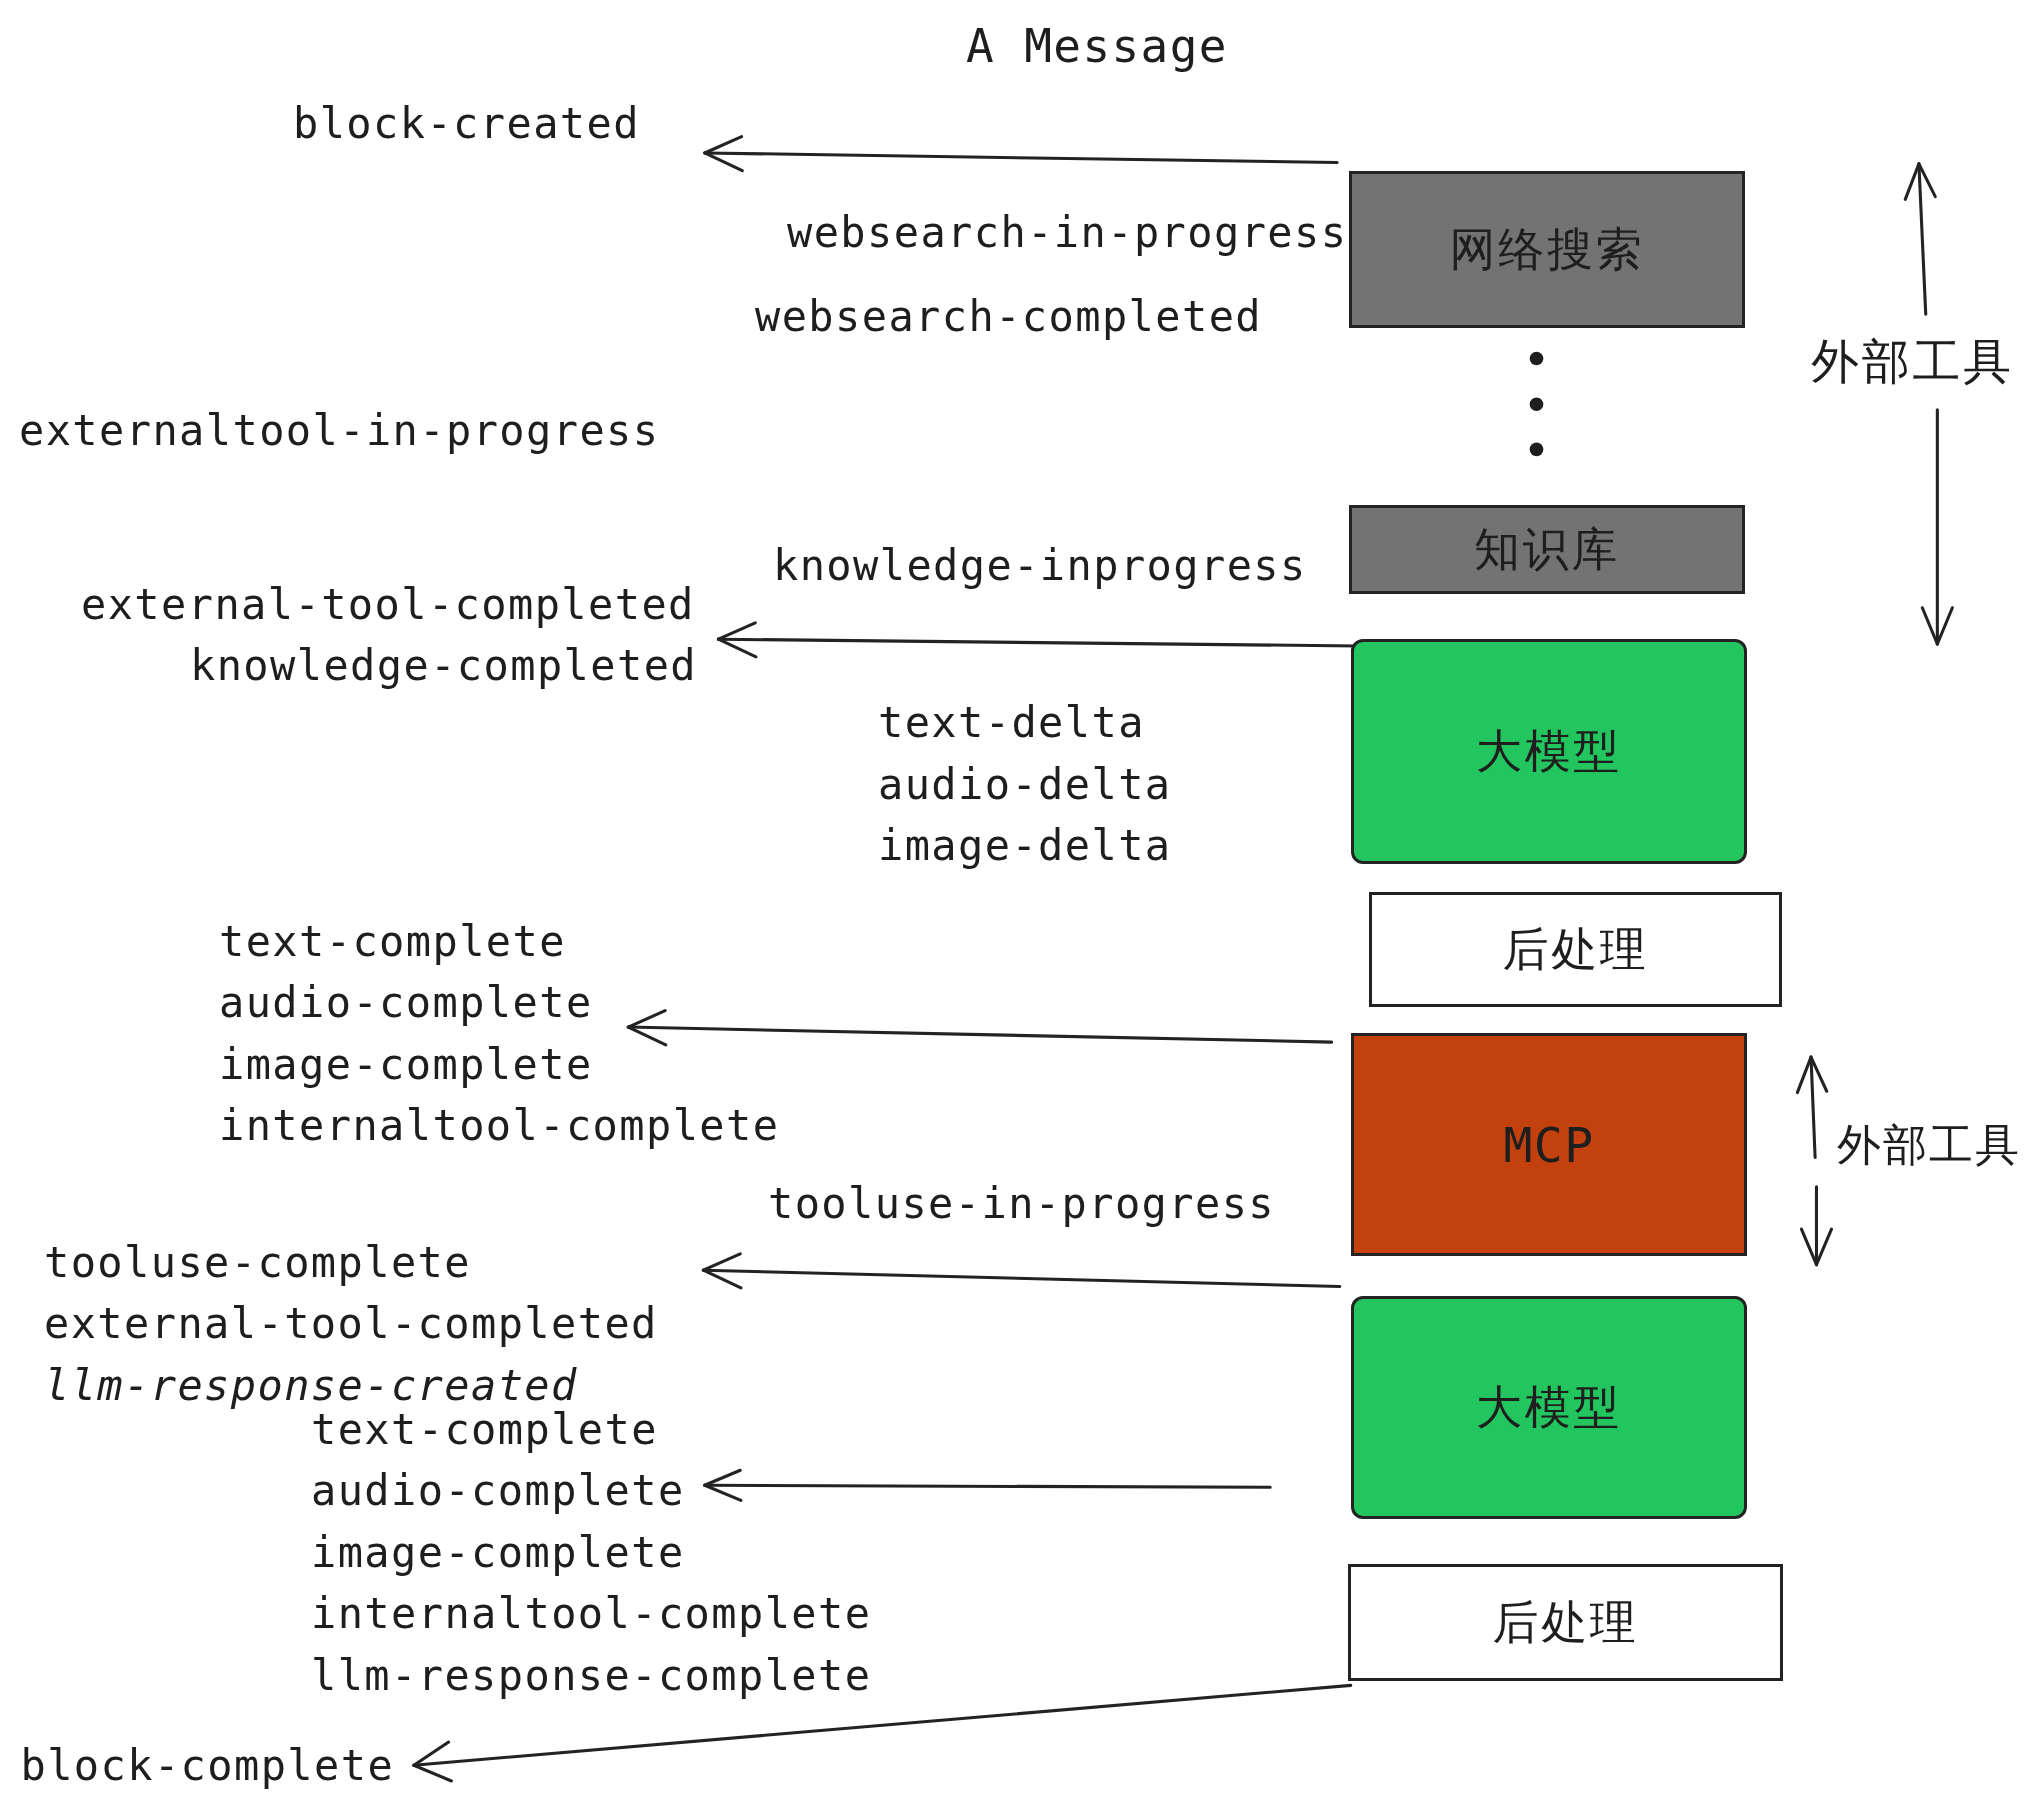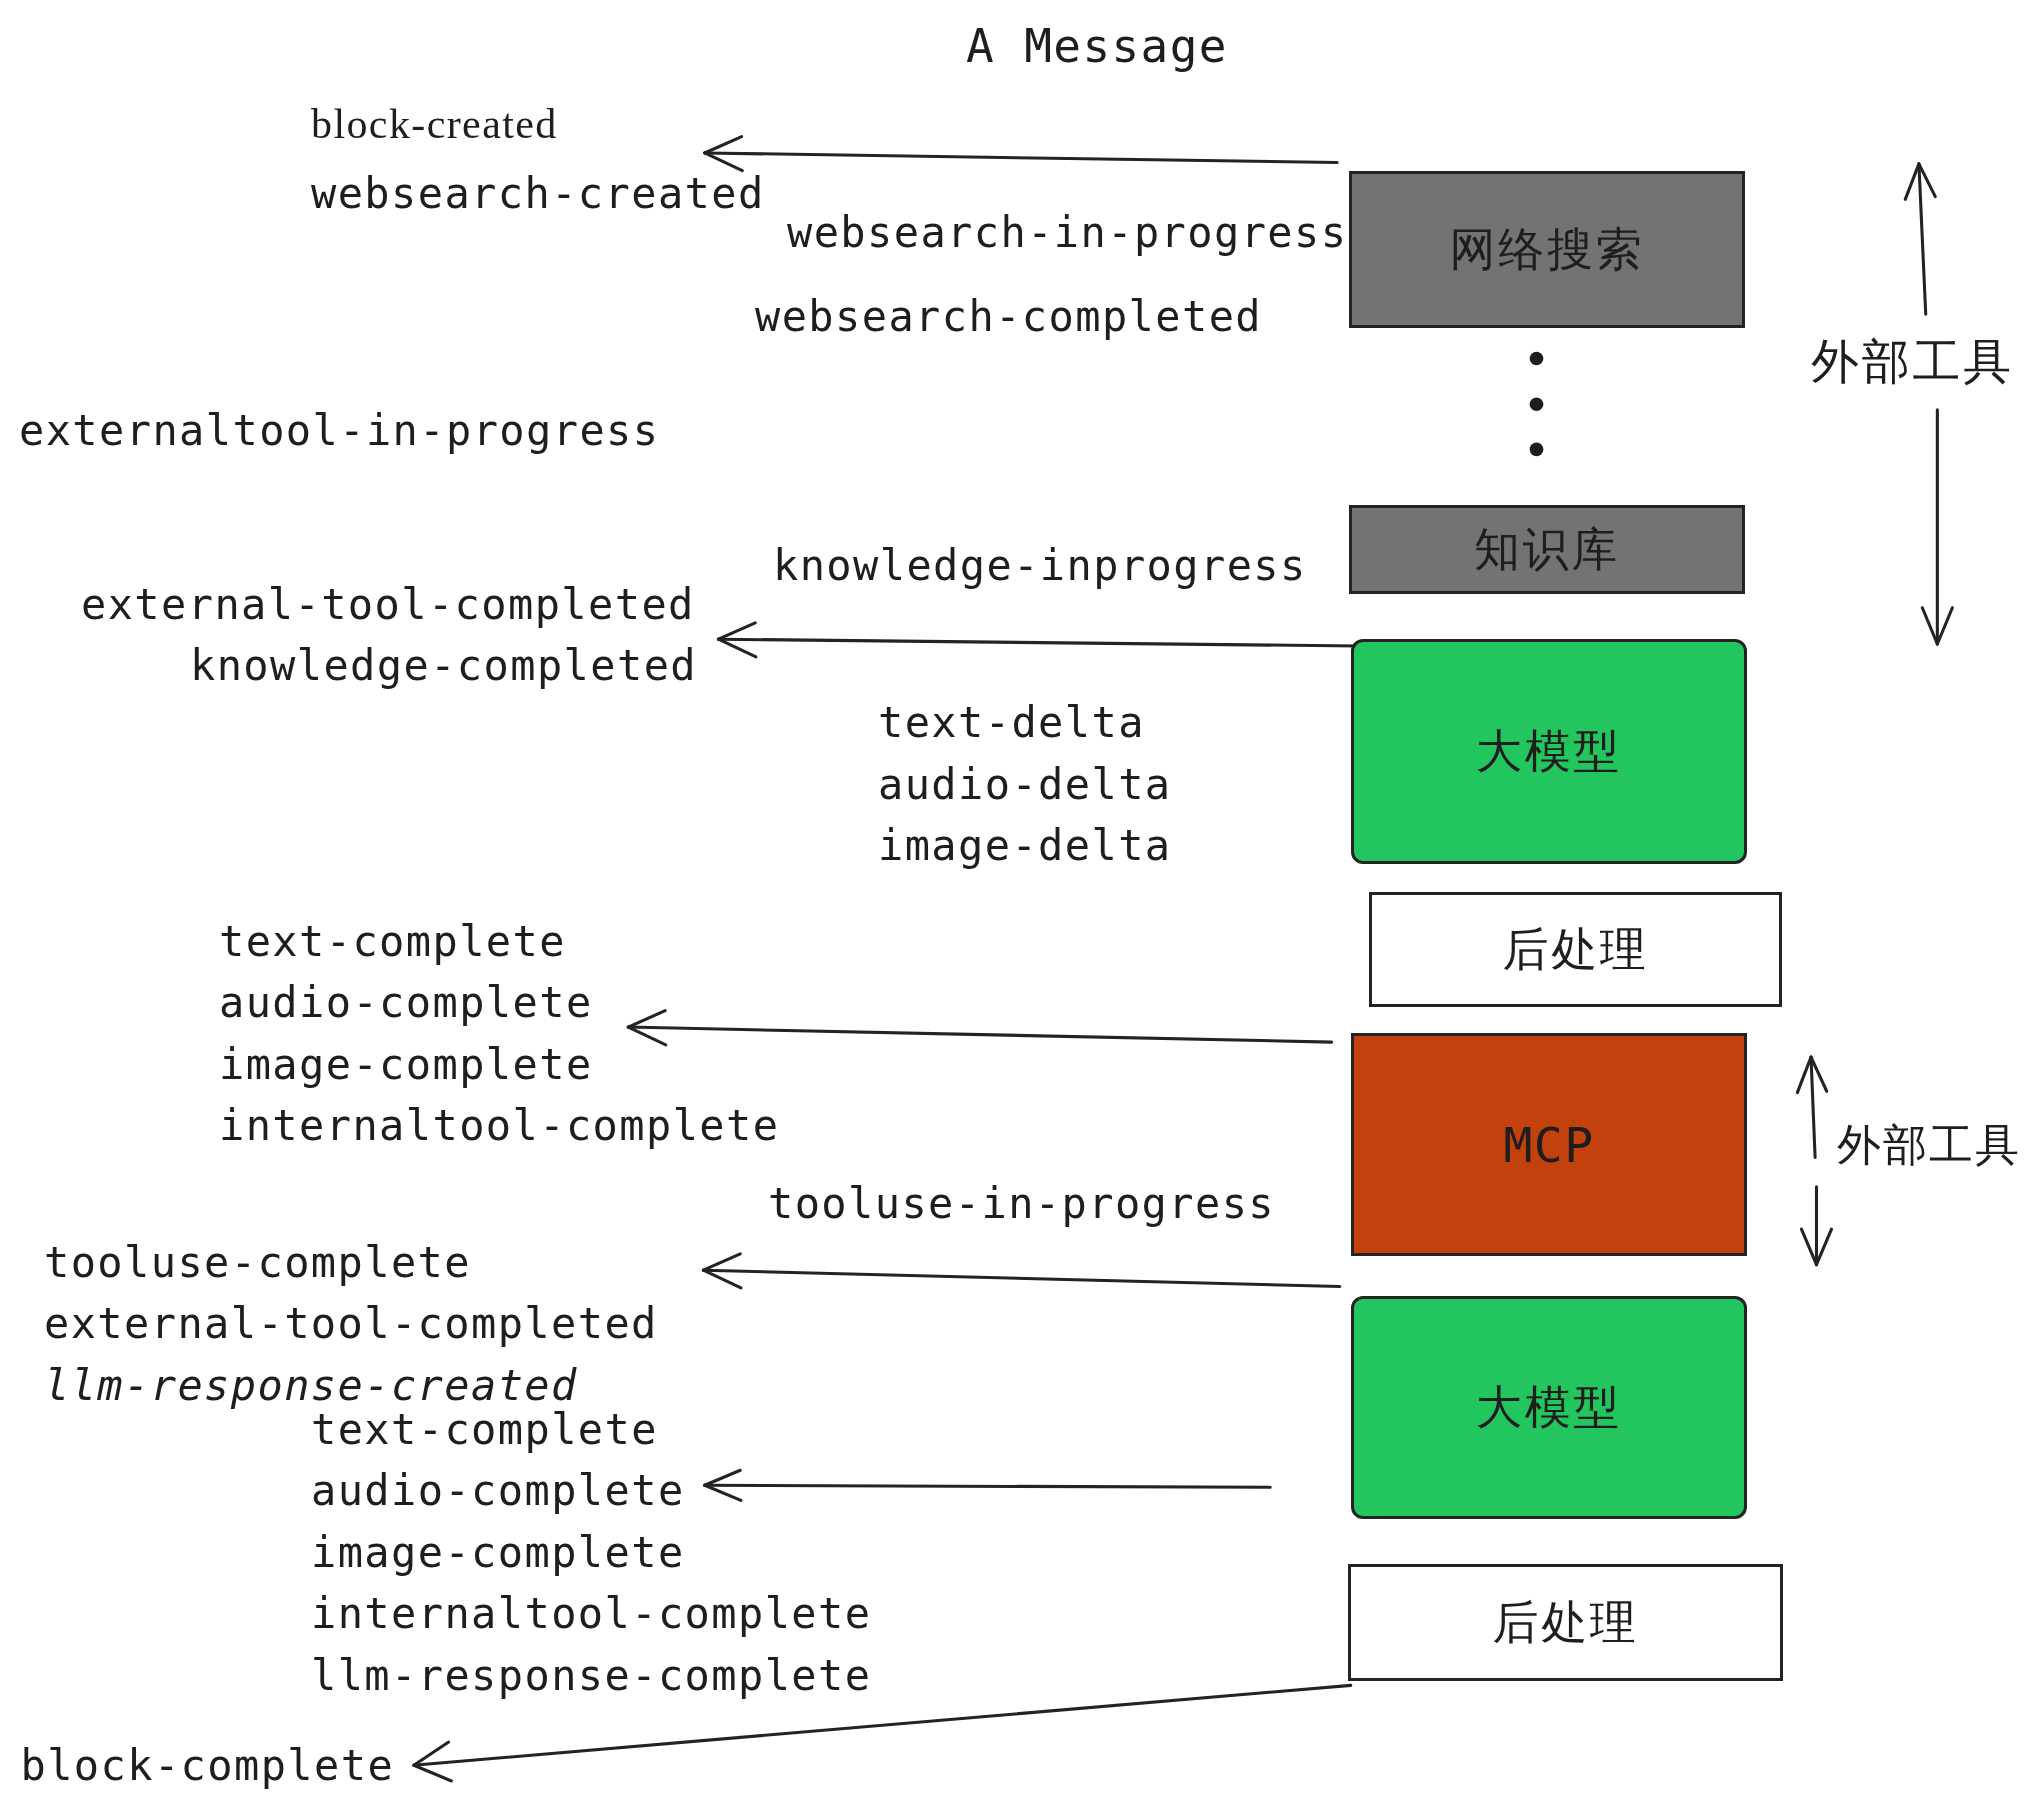--- a/index.html
+++ b/index.html
@@ -177,7 +177,7 @@
   <div class="side-annotation" style="left:1811px; top:330px;">外部工具</div>
   <div class="side-annotation small" style="left:1837px; top:1116px;">外部工具</div>
 
-  <div class="event-label" style="left:311px;  top:101px;font-family:Liberation Serif, serif;">block-created</div>
+  <div class="event-label" style="left:293px;  top:101px;">block-created</div>
   <div class="event-label" style="left:311px;  top:171px;">websearch-created</div>
   <div class="event-label" style="left:787px; top:210px;">websearch-in-progress</div>
   <div class="event-label" style="left:755px; top:294px;">websearch-completed</div>

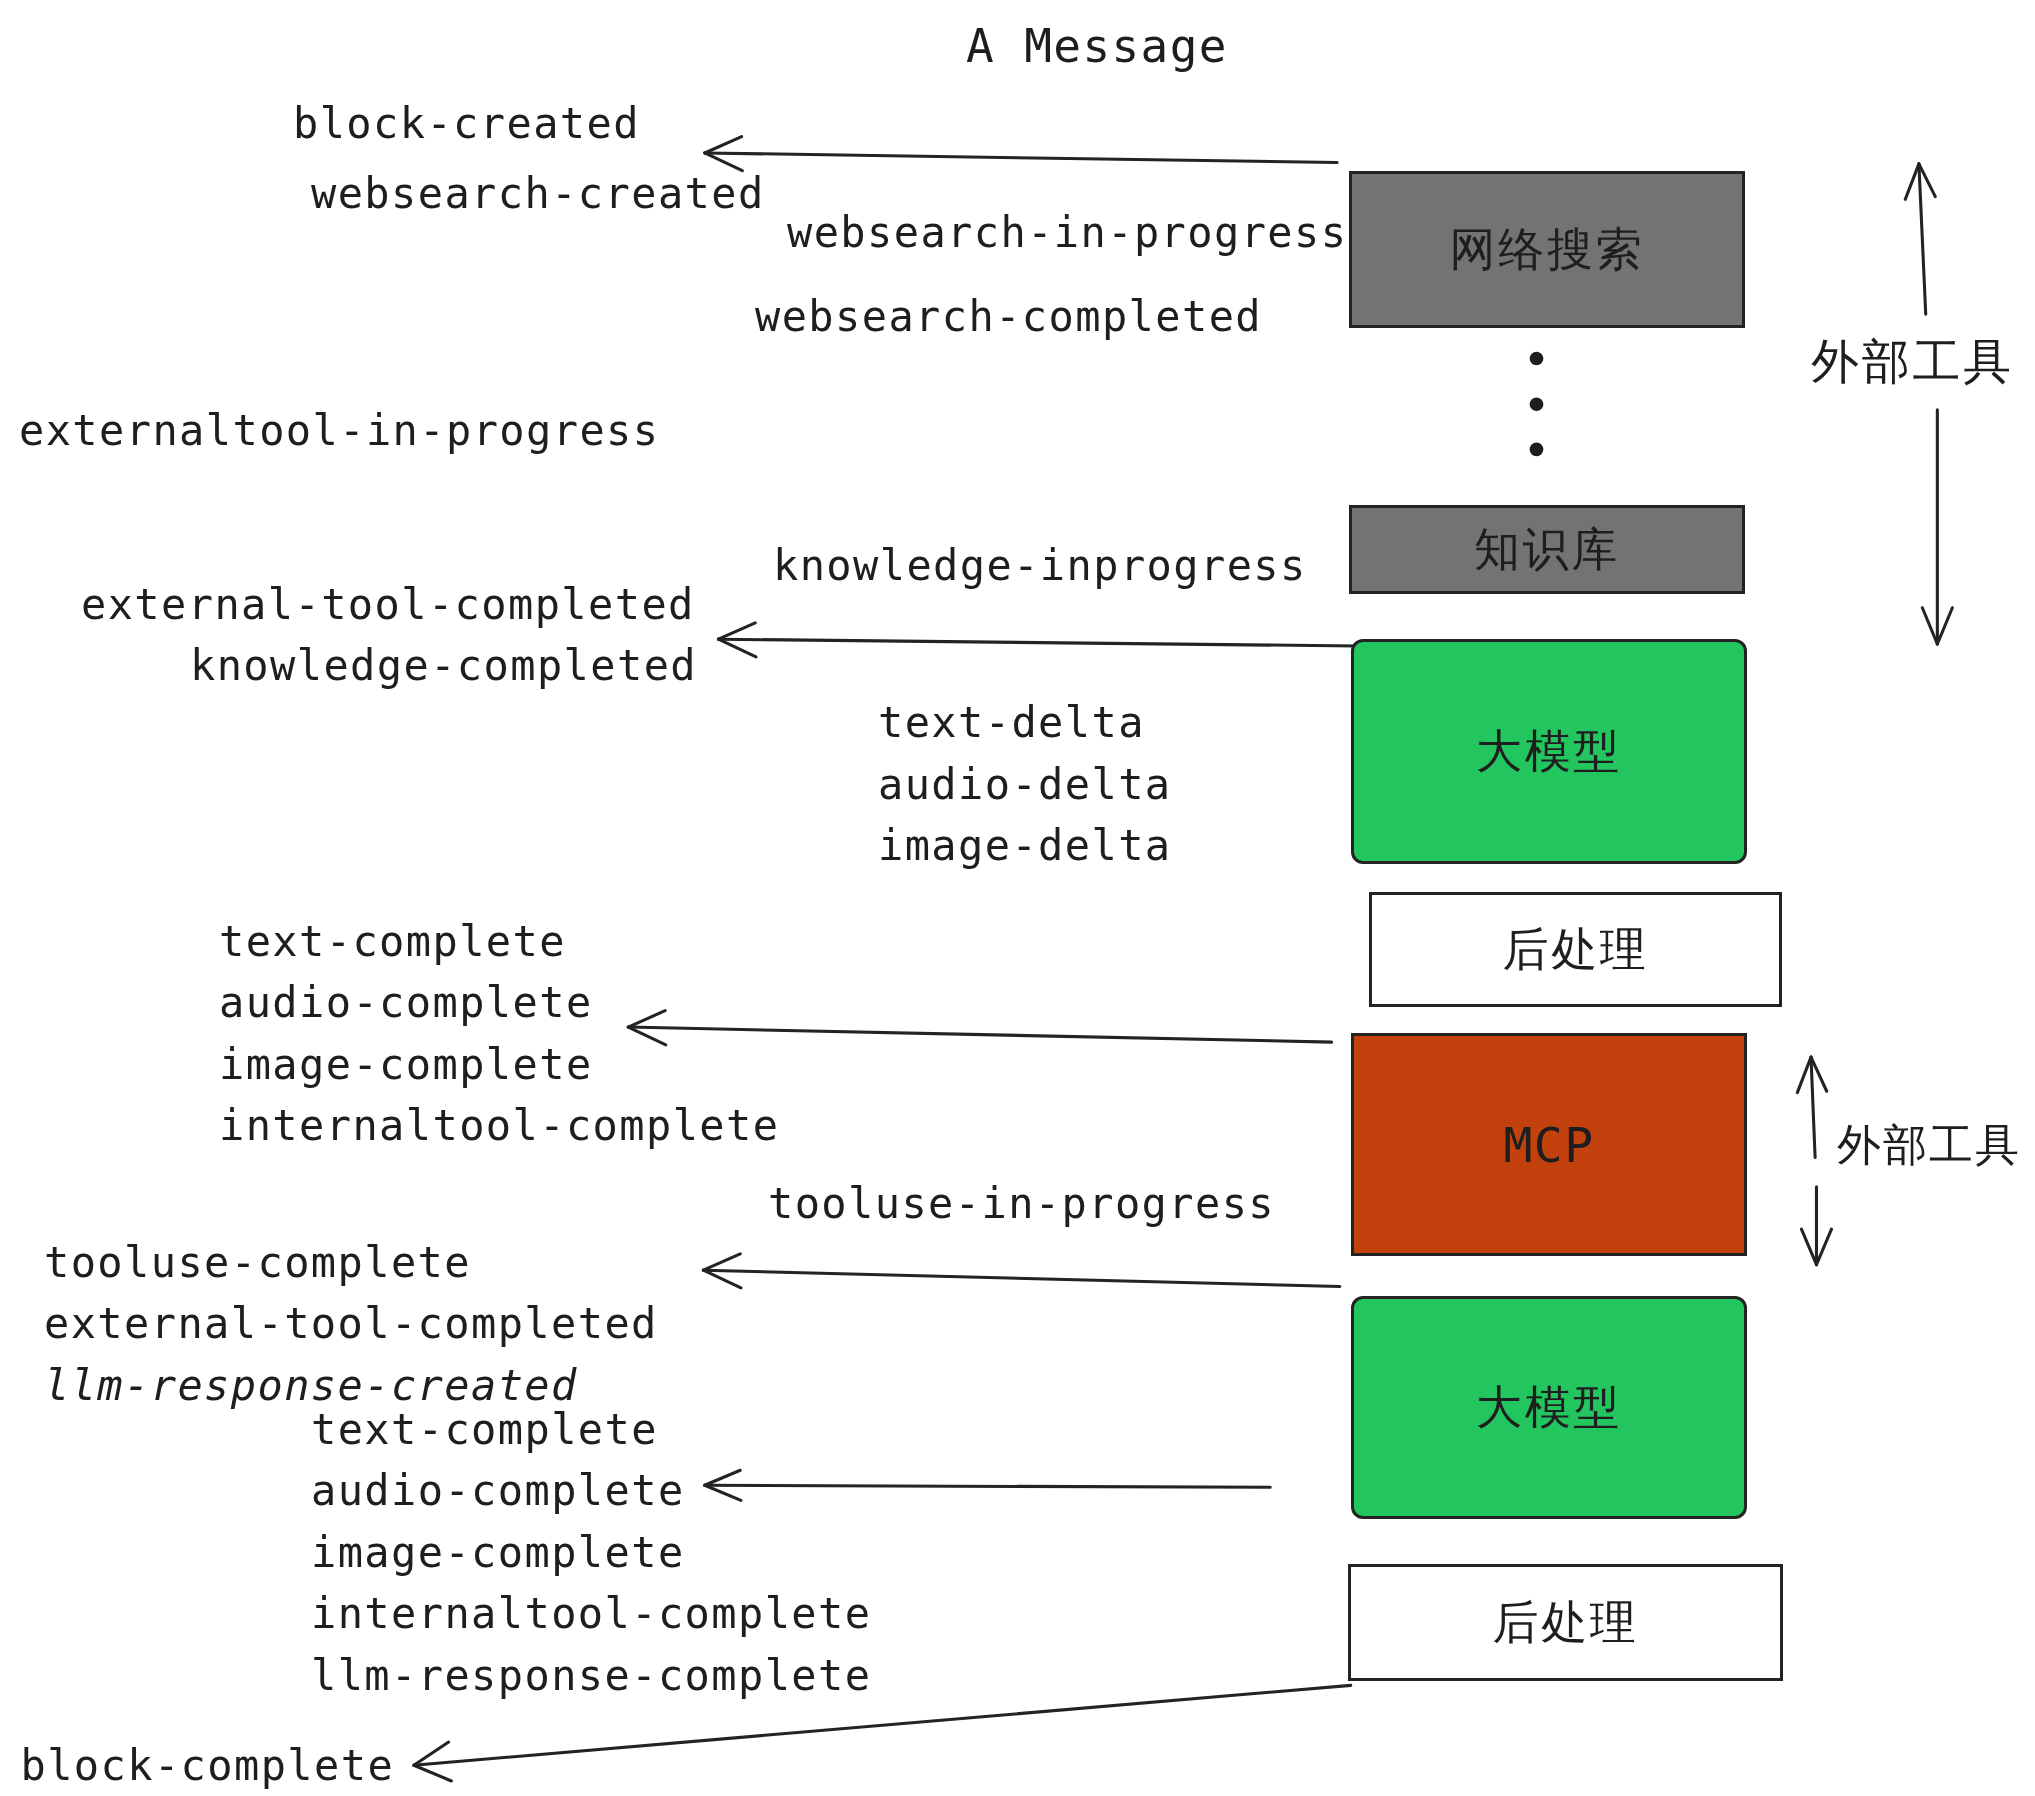--- a/index.html
+++ b/index.html
@@ -178,7 +178,6 @@
   <div class="side-annotation small" style="left:1837px; top:1116px;">外部工具</div>
 
   <div class="event-label" style="left:293px;  top:101px;">block-created</div>
-  <div class="event-label" style="left:311px;  top:171px;">websearch-created</div>
   <div class="event-label" style="left:787px; top:210px;">websearch-in-progress</div>
   <div class="event-label" style="left:755px; top:294px;">websearch-completed</div>
   <div class="event-label" style="left:19px;   top:408px;">externaltool-in-progress</div>

